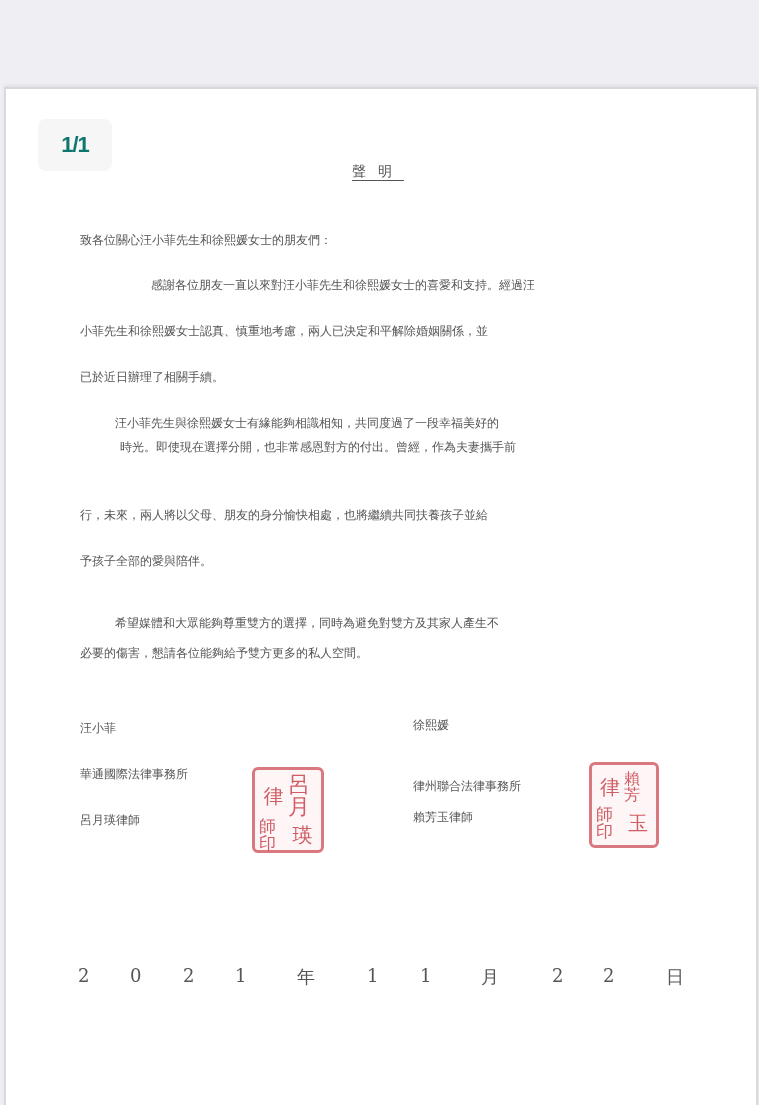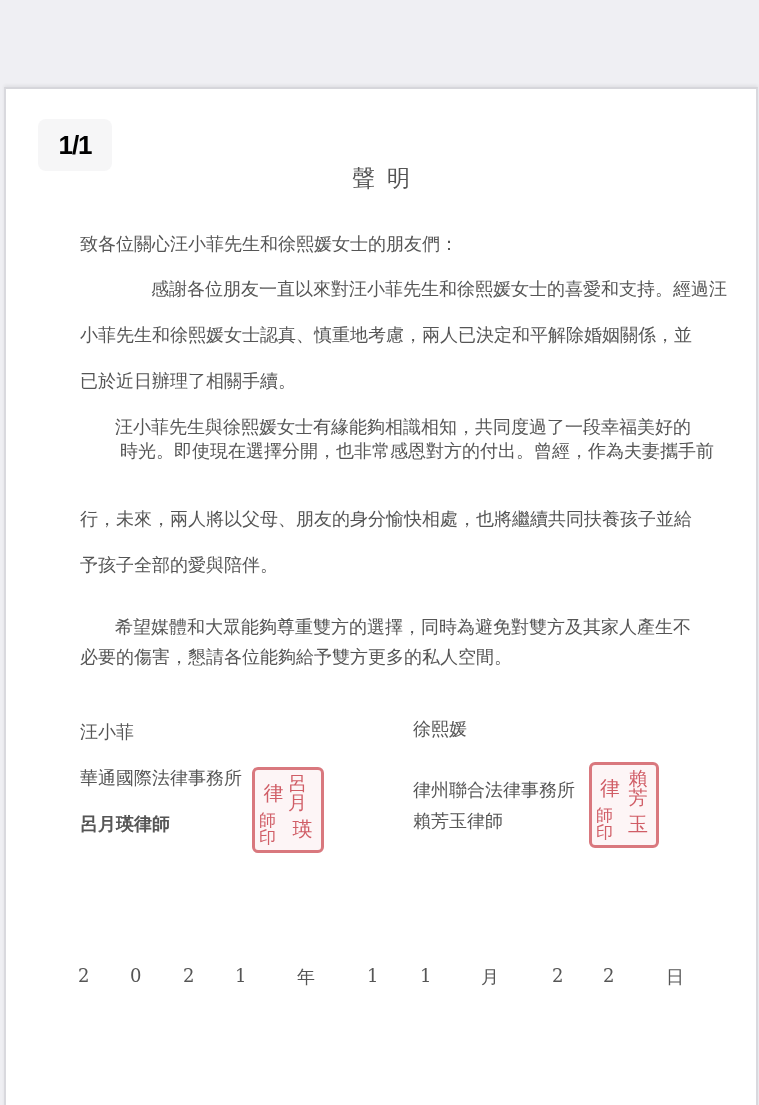--- a/index.html
+++ b/index.html
@@ -21,7 +21,7 @@
     background:#f6f6f7; border-radius:8px;
     display:flex; align-items:center; justify-content:center;
     font-family:"Liberation Sans","DejaVu Sans",sans-serif;
-    font-weight:bold; font-size:26px; color:#000000; letter-spacing:-1px;
+    font-weight:bold; font-size:22px; color:#0f766e; letter-spacing:-1px;
   }
   .txt { position:absolute; color:#555; font-size:18px; white-space:nowrap; }
   .title {

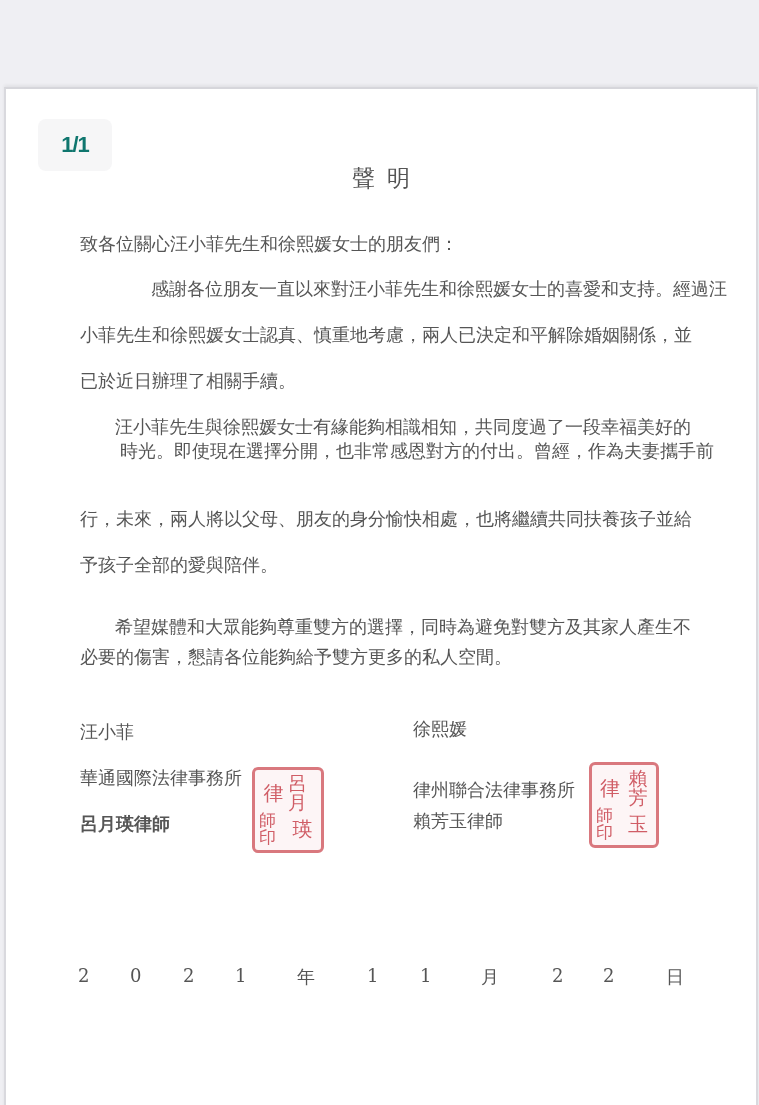--- a/index.html
+++ b/index.html
@@ -25,8 +25,8 @@
   }
   .txt { position:absolute; color:#555; font-size:18px; white-space:nowrap; }
   .title {
-    position:absolute; left:352px; top:163px; font-size:23px; color:#555;
-    text-underline-offset:4px; letter-spacing:12px;
+    position:absolute; left:352px; top:163px; font-size:14px; color:#555;
+    text-decoration:underline; text-underline-offset:4px; letter-spacing:12px;
   }
   .seal {
     position:absolute; border:3px solid #d9787e; border-radius:6px;

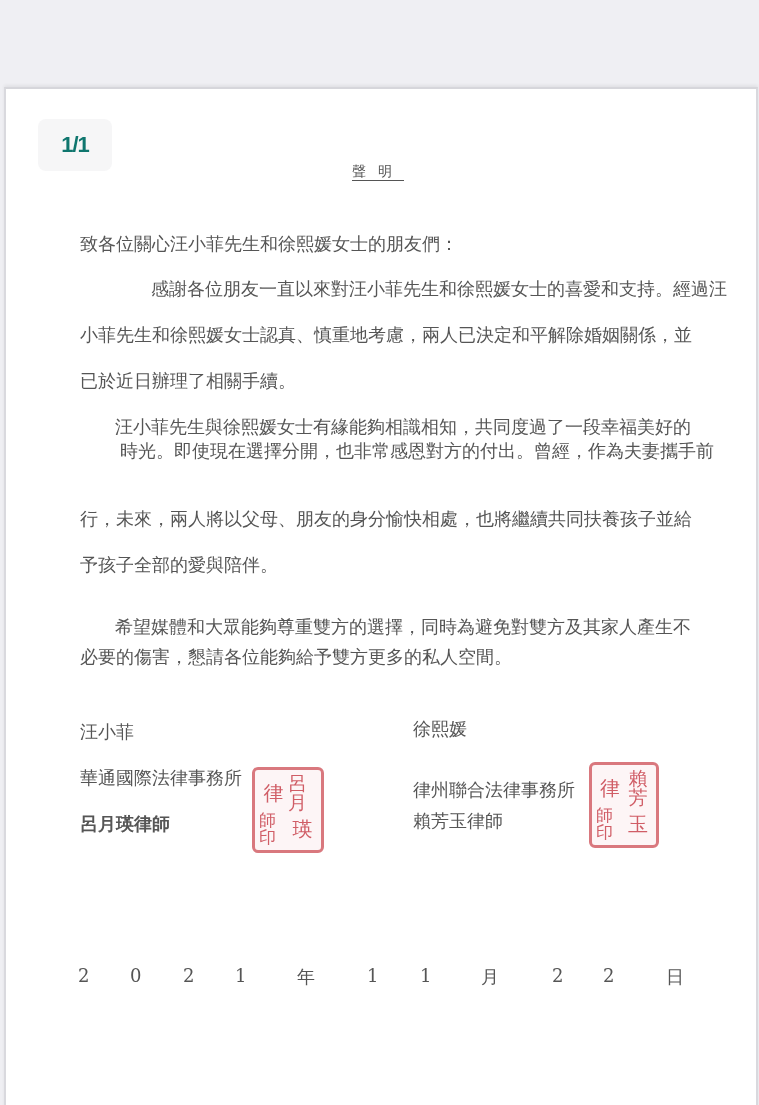--- a/index.html
+++ b/index.html
@@ -23,7 +23,7 @@
     font-family:"Liberation Sans","DejaVu Sans",sans-serif;
     font-weight:bold; font-size:22px; color:#0f766e; letter-spacing:-1px;
   }
-  .txt { position:absolute; color:#555; font-size:18px; white-space:nowrap; }
+  .txt { position:absolute; color:#555; font-size:12px; white-space:nowrap; }
   .title {
     position:absolute; left:352px; top:163px; font-size:14px; color:#555;
     text-decoration:underline; text-underline-offset:4px; letter-spacing:12px;

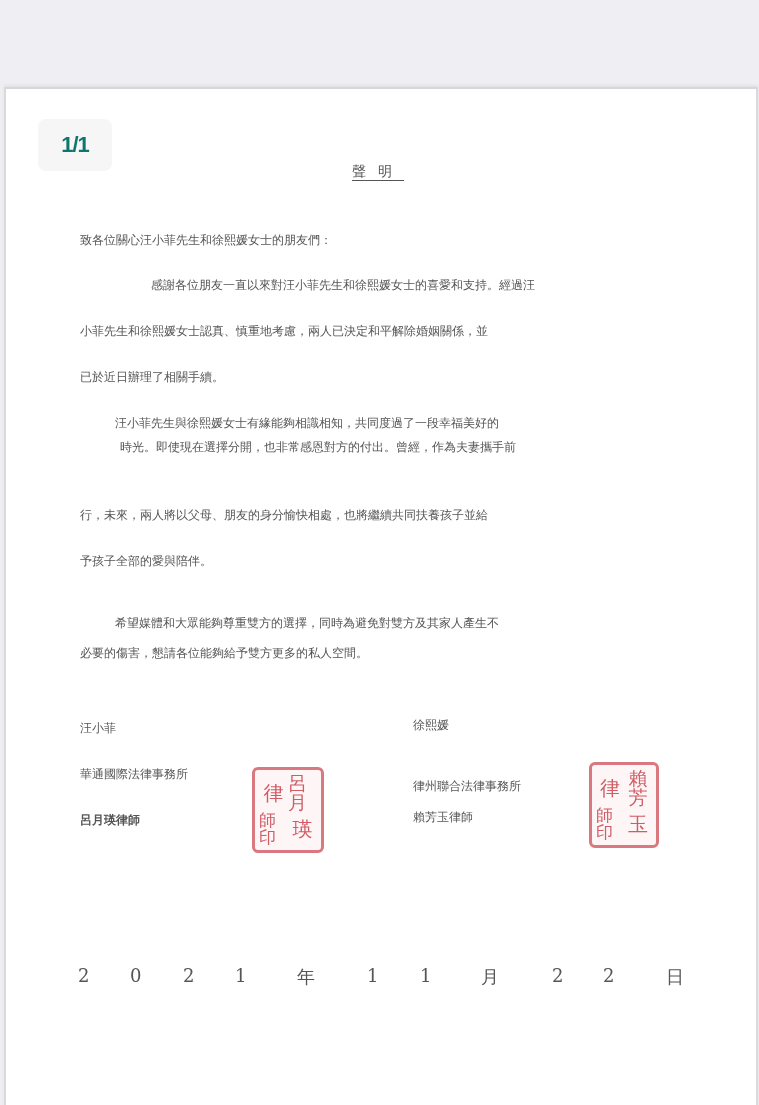--- a/index.html
+++ b/index.html
@@ -66,7 +66,7 @@
 <div class="txt" style="left:80px; top:812px;font-weight:bold;">呂月瑛律師</div>
 <div class="seal" style="left:252px; top:767px; width:72px; height:86px;">
   <span style="font-size:20px;">律</span>
-  <span style="font-size:19px;">呂月</span>
+  <span style="font-size:22px;">呂月</span>
   <span style="font-size:17px;">師印</span>
   <span style="font-size:20px;">瑛</span>
 </div>

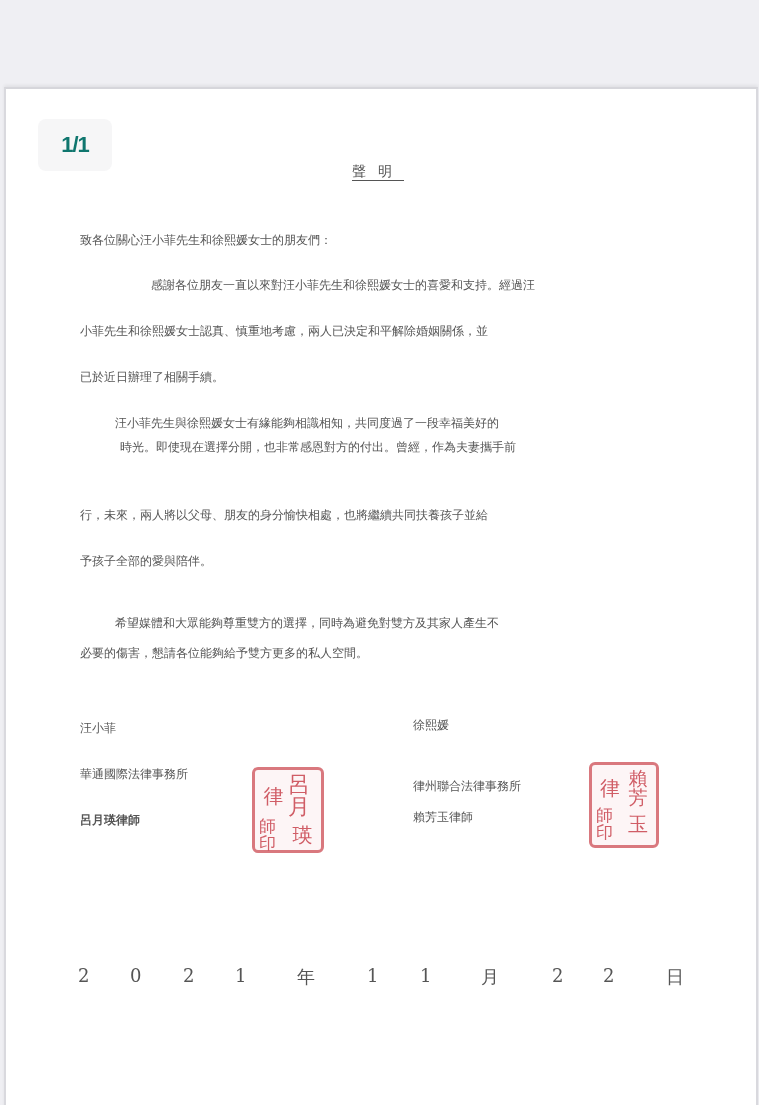--- a/index.html
+++ b/index.html
@@ -76,7 +76,7 @@
 <div class="txt" style="left:413px; top:809px;">賴芳玉律師</div>
 <div class="seal" style="left:589px; top:762px; width:70px; height:86px;">
   <span style="font-size:20px;">律</span>
-  <span style="font-size:19px;text-align:center;">賴芳</span>
+  <span style="font-size:16px;">賴芳</span>
   <span style="font-size:17px;">師印</span>
   <span style="font-size:20px;">玉</span>
 </div>

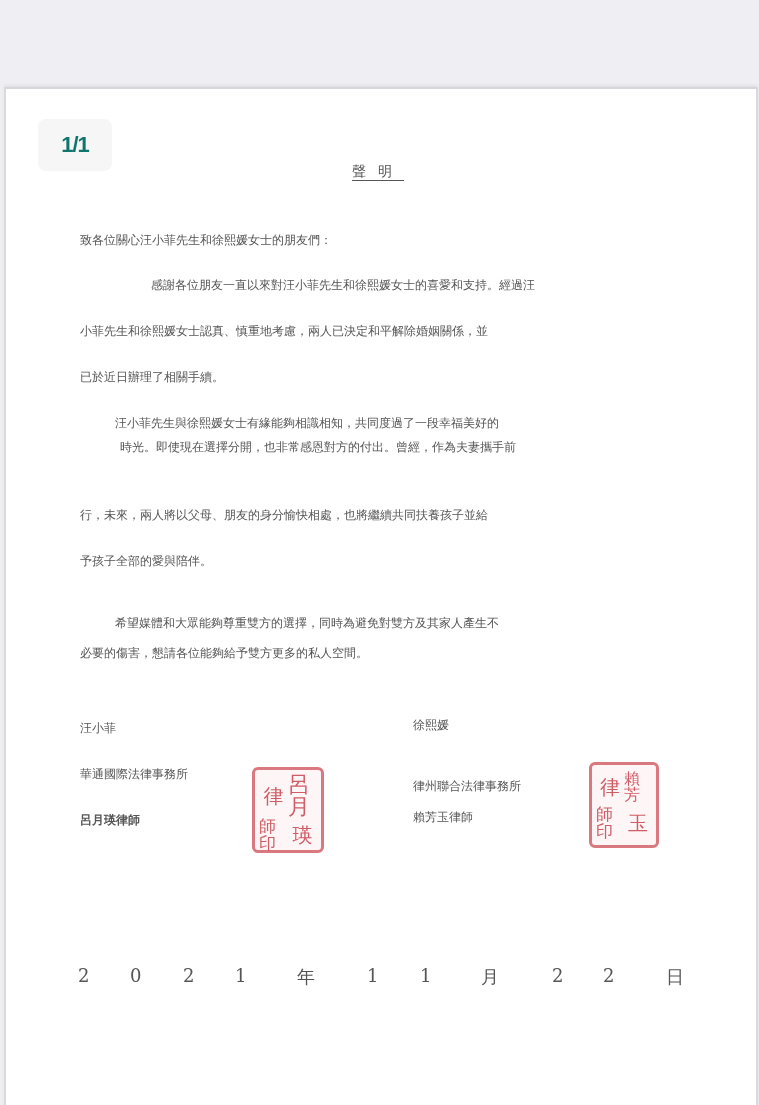--- a/index.html
+++ b/index.html
@@ -63,7 +63,7 @@
 
 <div class="txt" style="left:80px; top:720px;">汪小菲</div>
 <div class="txt" style="left:80px; top:766px;">華通國際法律事務所</div>
-<div class="txt" style="left:80px; top:812px;font-weight:bold;">呂月瑛律師</div>
+<div class="txt" style="left:80px; top:812px;">呂月瑛律師</div>
 <div class="seal" style="left:252px; top:767px; width:72px; height:86px;">
   <span style="font-size:20px;">律</span>
   <span style="font-size:22px;">呂月</span>

